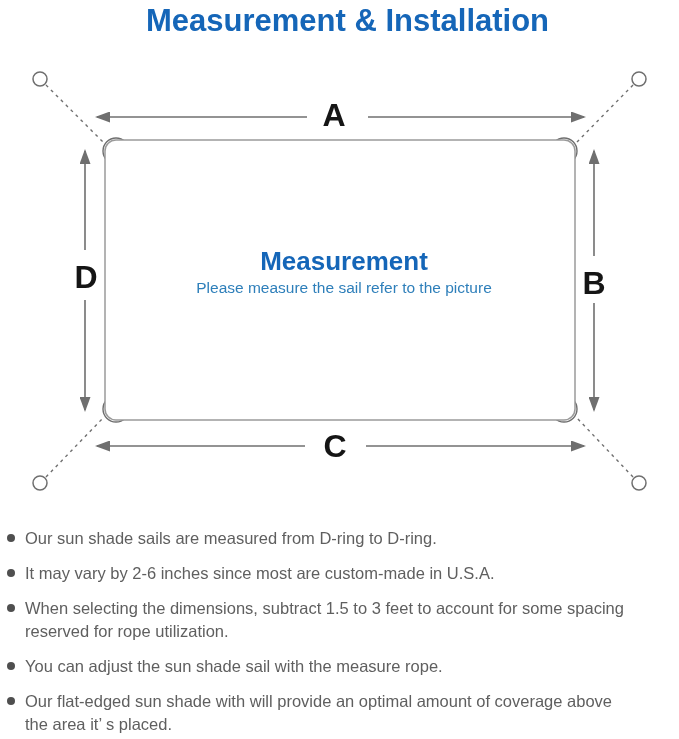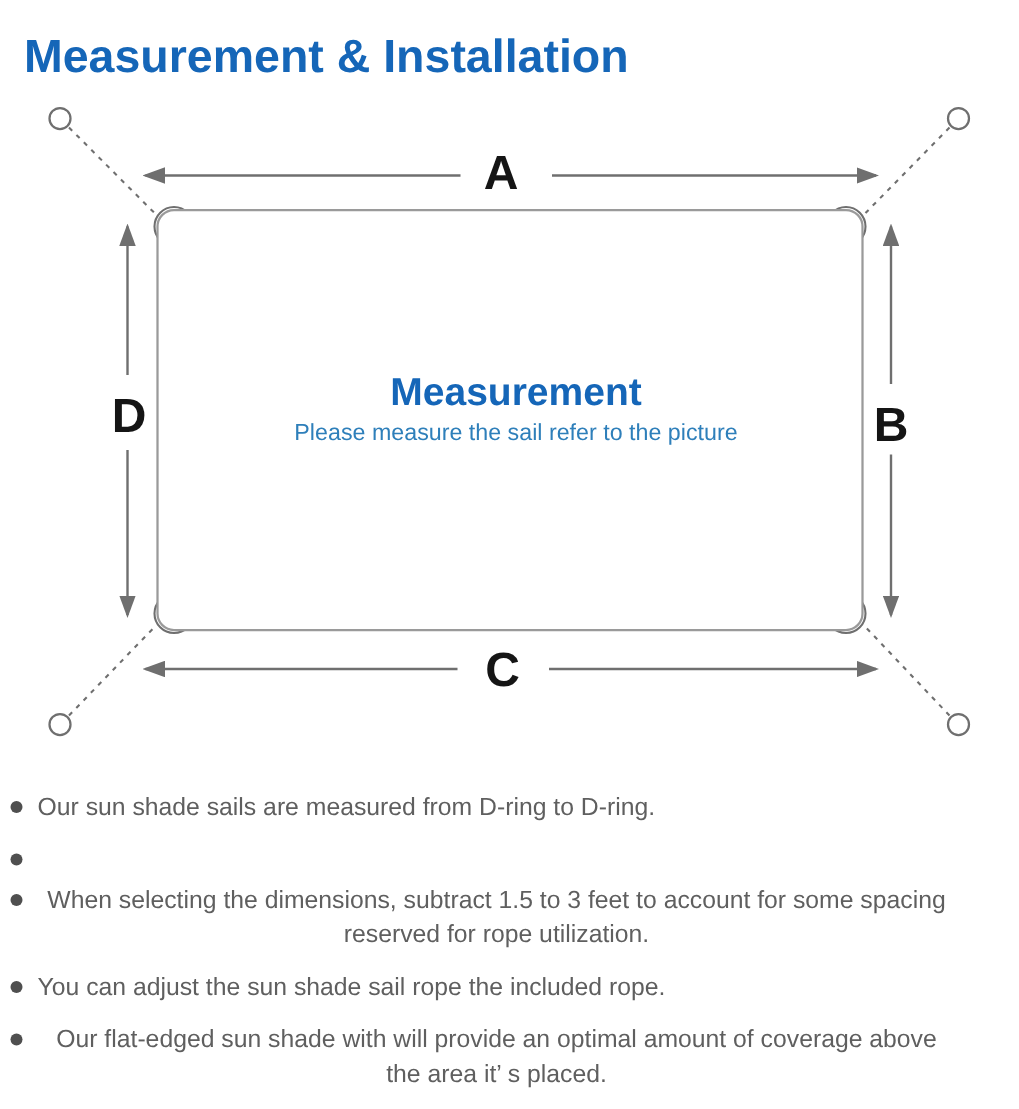--- a/index.html
+++ b/index.html
@@ -16,8 +16,8 @@
     font-family:"Liberation Sans",sans-serif;
   }
   .title{
-    position:absolute;top:0;left:16px;right:0;margin:0;padding-top:20px;
-    font-size:31px;font-weight:700;color:var(--accent);
+    position:absolute;top:0;left:16px;right:0;margin:0;padding-top:3px;
+    text-align:center;font-size:31px;font-weight:700;color:var(--accent);
     letter-spacing:0px;
   }
   .diagram{position:absolute;top:58px;left:0;}

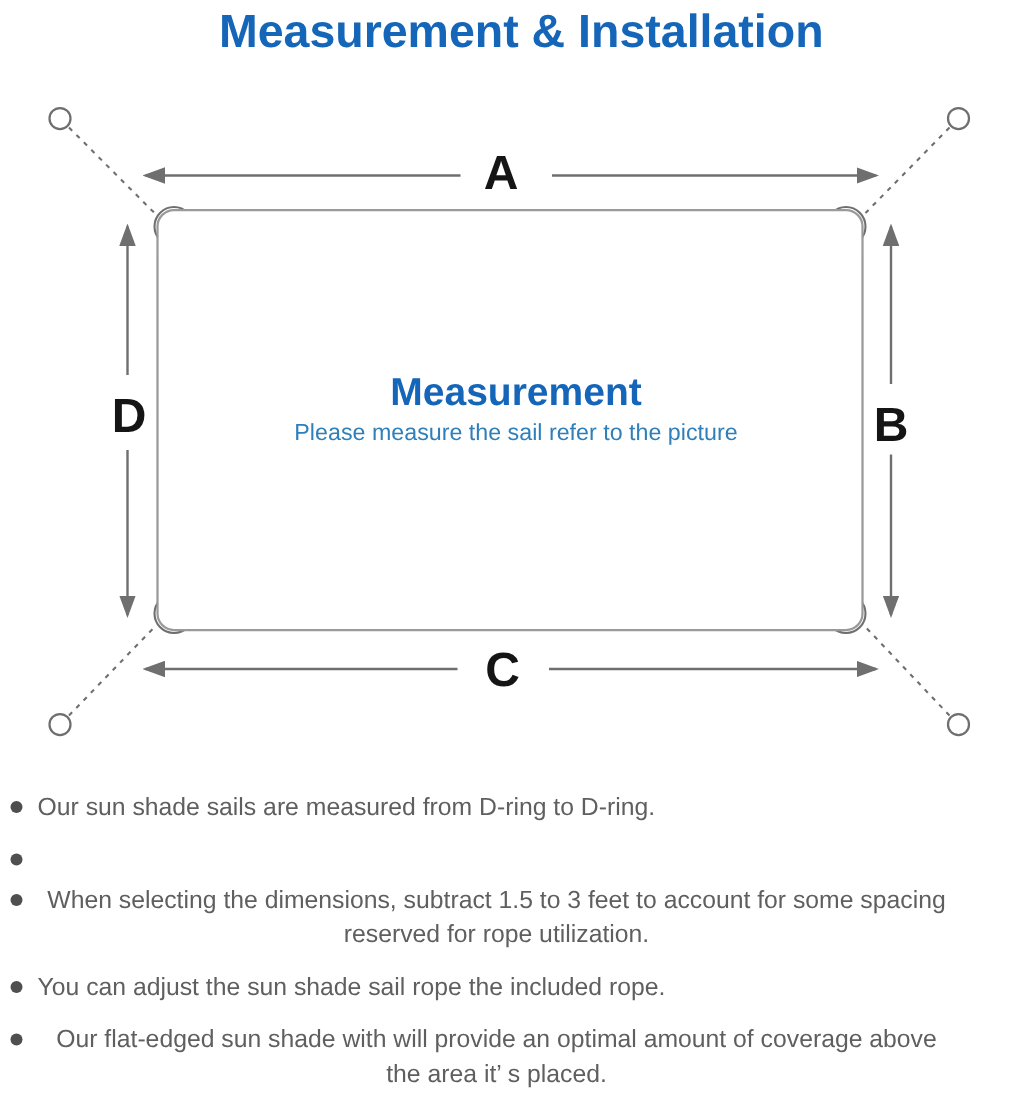--- a/index.html
+++ b/index.html
@@ -35,7 +35,7 @@
     list-style:none;margin:0;padding:0;
   }
   .note{
-    display:flex;align-items:flex-start;margin:0 0 12px 0;text-align:center;
+    display:flex;align-items:flex-start;margin:0 0 12px 0;
   }
   .dot{
     flex:0 0 auto;width:8px;height:8px;border-radius:50%;

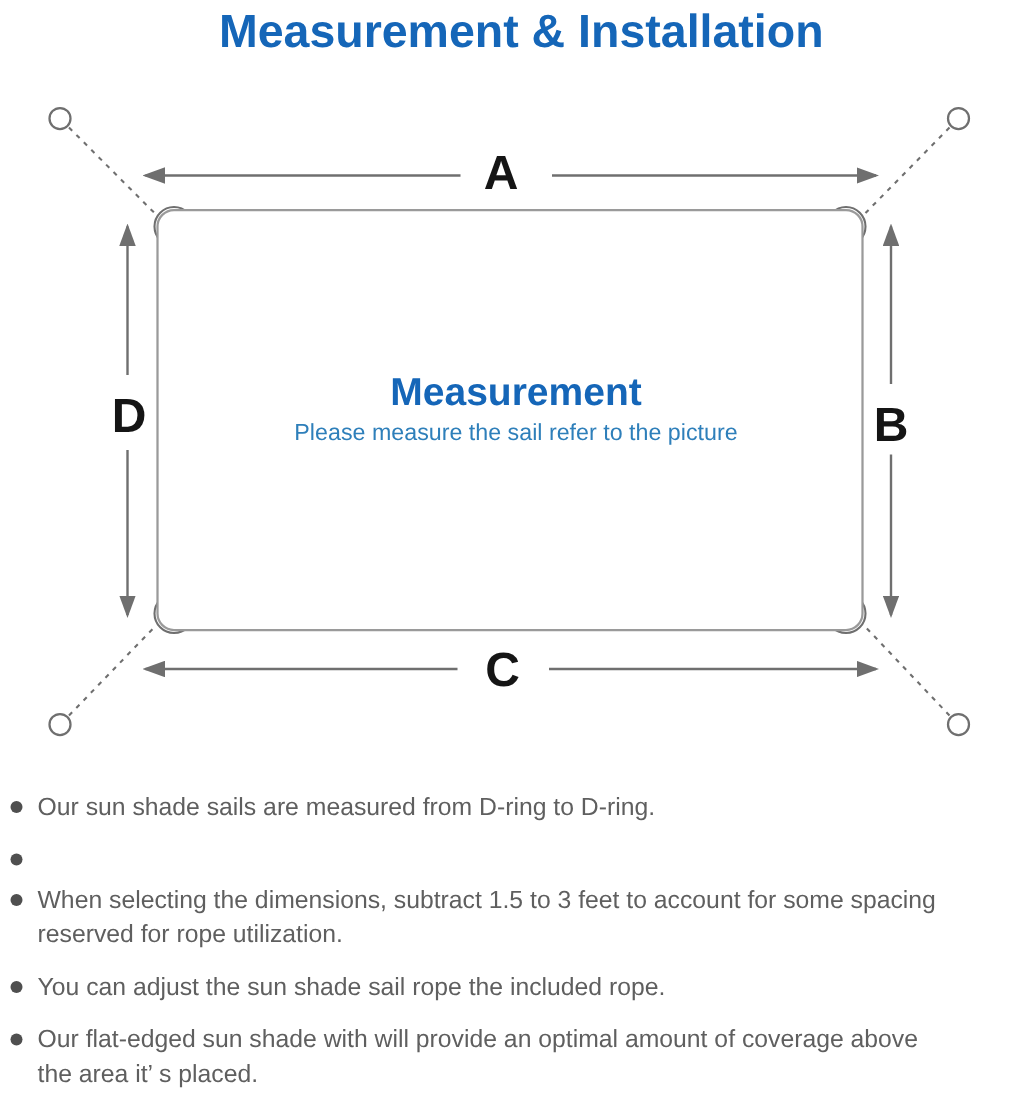--- a/index.html
+++ b/index.html
@@ -104,6 +104,7 @@
     </li>
     <li class="note">
       <span class="dot"></span>
+      <span class="note-text">It may vary by 2-6 inches since most are custom-made in U.S.A.</span>
     </li>
     <li class="note">
       <span class="dot"></span>

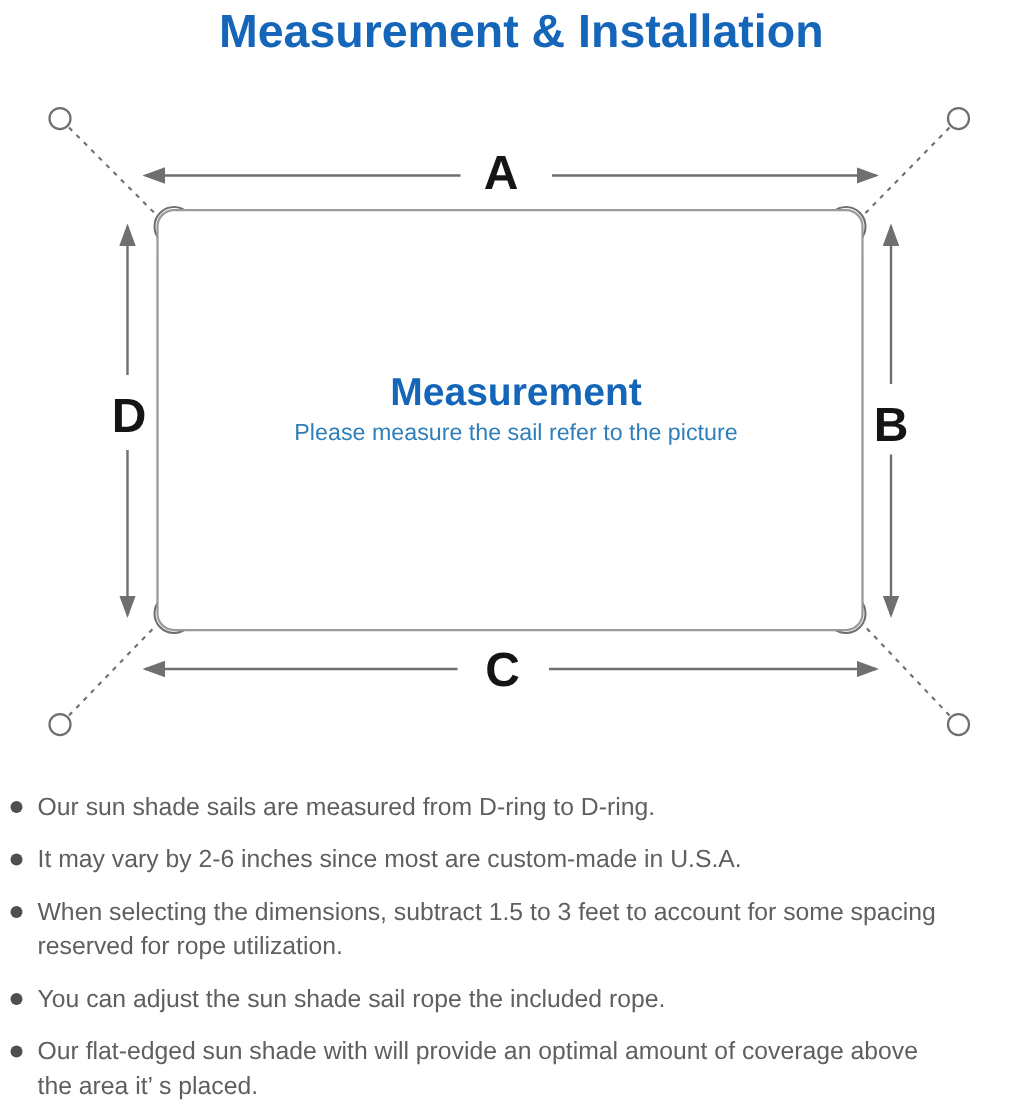--- a/index.html
+++ b/index.html
@@ -112,7 +112,7 @@
     </li>
     <li class="note">
       <span class="dot"></span>
-      <span class="note-text">You can adjust the sun shade sail rope the included rope.</span>
+      <span class="note-text">You can adjust the sun shade sail with the measure rope.</span>
     </li>
     <li class="note">
       <span class="dot"></span>

